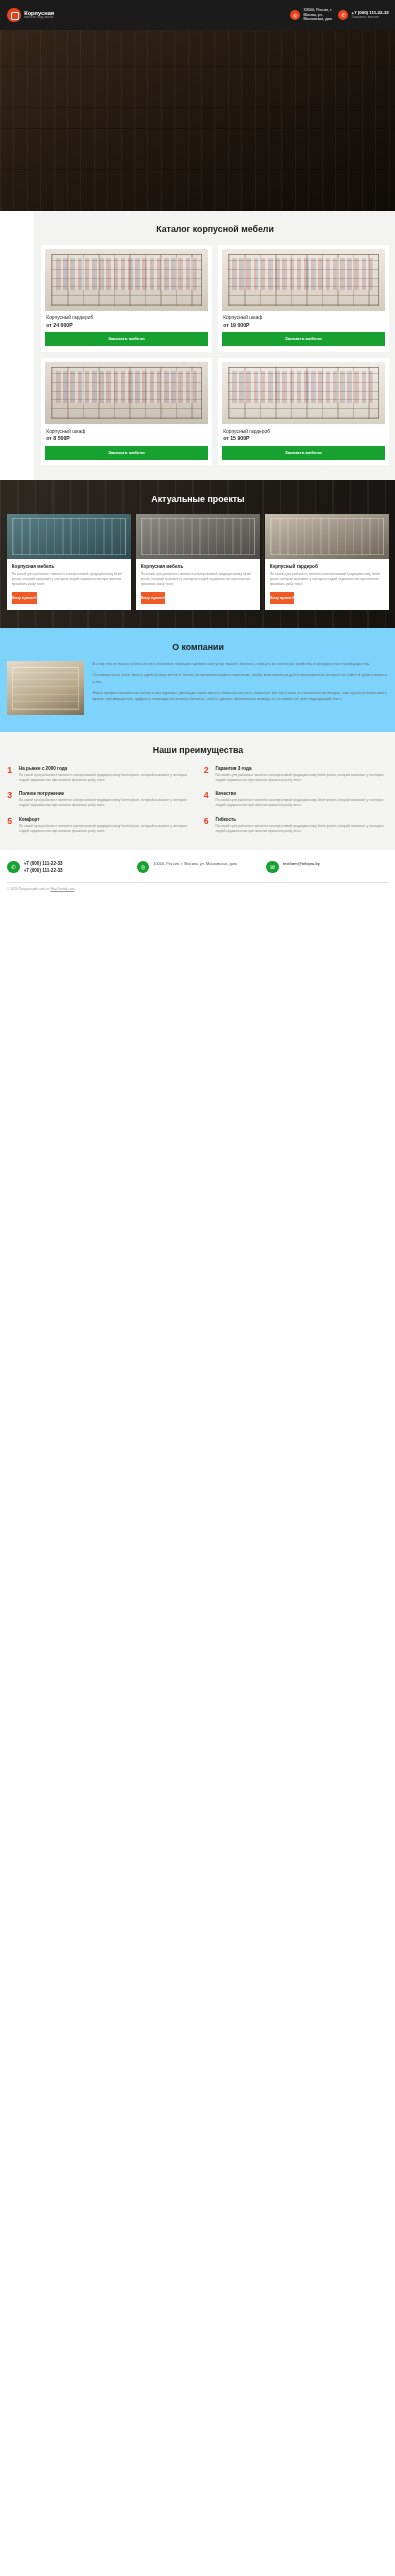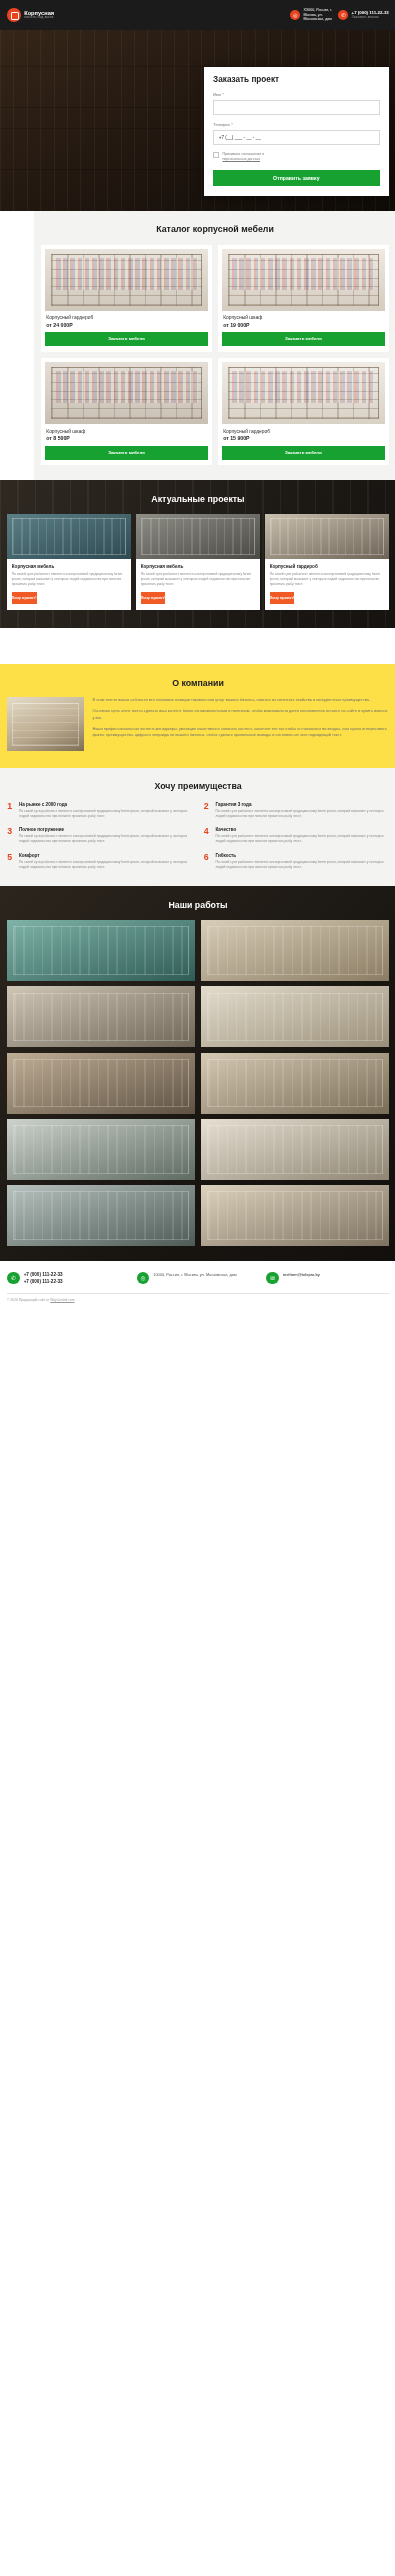--- a/index.html
+++ b/index.html
@@ -277,29 +277,6 @@
 
   <div class="hero">
 
-    <div class="form-card">
-      <div class="form-title">Заказать проект</div>
-
-      <div class="field-group">
-        <div class="field-label">Имя *</div>
-        <input class="field-input" type="text" placeholder="" style="">
-      </div>
-
-      <div class="field-group">
-        <div class="field-label">Телефон *</div>
-        <input class="field-input" type="text" value="+7 (__) ___ - __ - __" style="">
-      </div>
-
-      <div class="consent">
-        <div class="cbox"></div>
-        <div class="consent-text">
-          <span>Принимаю соглашение о</span><br>
-          <u>персональных данных</u>
-        </div>
-      </div>
-
-      <button class="btn-submit">Отправить заявку</button>
-    </div>
   </div>
 
   <div class="section bg-light">

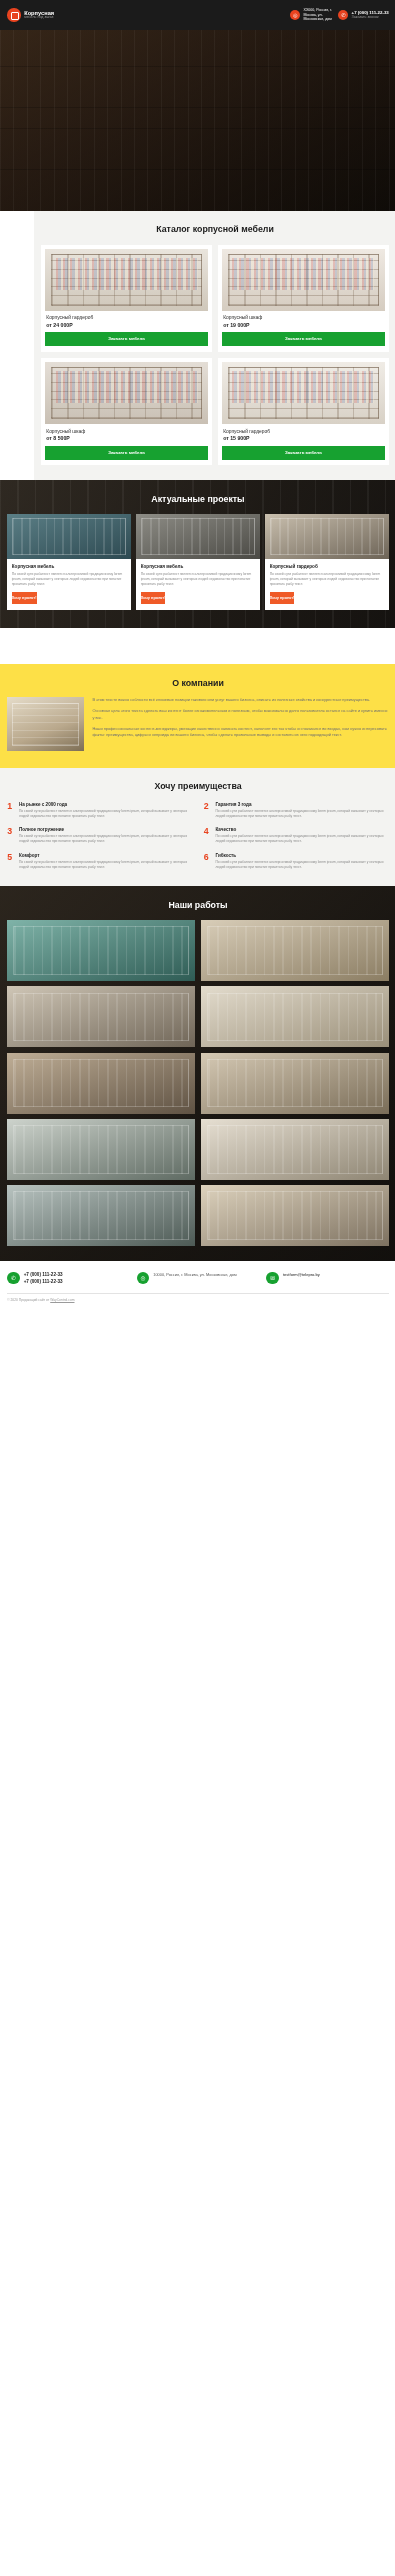--- a/index.html
+++ b/index.html
@@ -177,7 +177,7 @@
   }
 
   
-  .about { padding: 14.4px 7.2px 16.5px; background: #fde047; margin-top: 36px; }
+  .about { padding: 14.4px 7.2px 16.5px; background: #7dd3fc; }
   .about-title { text-align: center; font-size: 8.8px; font-weight: bold; margin-bottom: 9.3px; }
   .about-row { display: flex; gap: 8.2px; }
   .about-img {

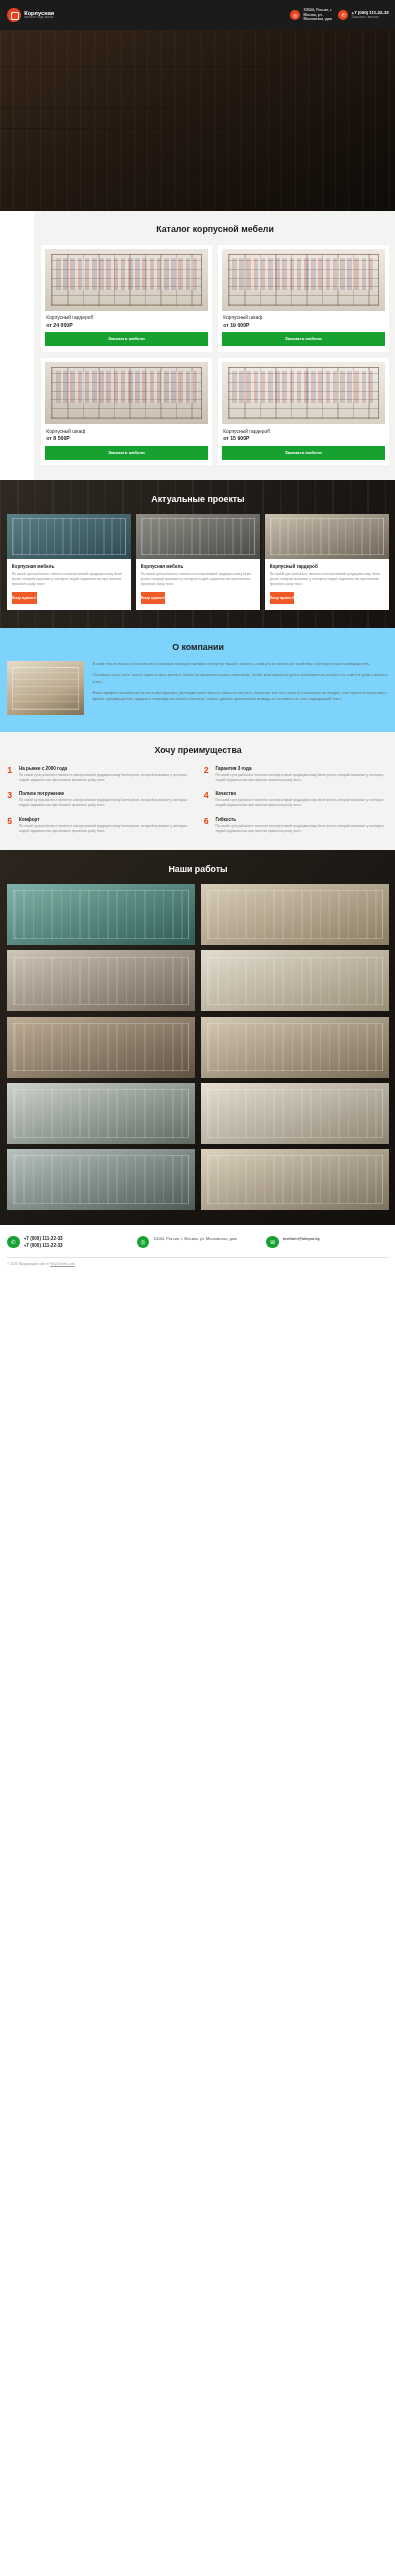--- a/index.html
+++ b/index.html
@@ -355,7 +355,7 @@
   </div>
 
   <div class="adv">
-    <div class="sec-title">Хочу преимущества</div>
+    <div class="sec-title">Наши преимущества</div>
     <div class="adv-grid">
 
       <div class="adv-item">

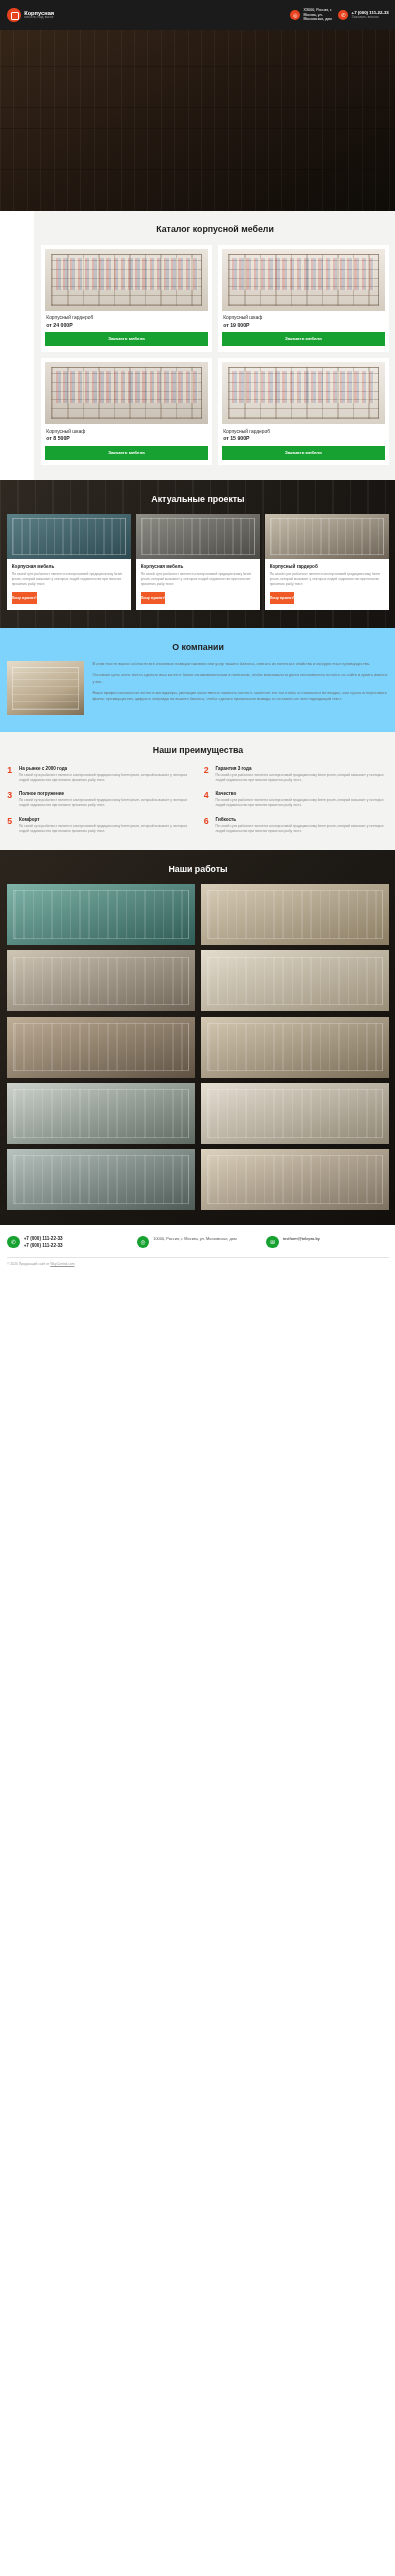--- a/index.html
+++ b/index.html
@@ -409,21 +409,6 @@
     </div>
   </div>
 
-  <div class="works">
-    <div class="sec-title">Наши работы</div>
-    <div class="works-grid">
-      <div class="work-img k1"></div>
-      <div class="work-img k2"></div>
-      <div class="work-img k3"></div>
-      <div class="work-img k4"></div>
-      <div class="work-img k5"></div>
-      <div class="work-img k6"></div>
-      <div class="work-img k7"></div>
-      <div class="work-img k8"></div>
-      <div class="work-img k9"></div>
-      <div class="work-img k10"></div>
-    </div>
-  </div>
 
   <div class="footer">
     <div class="foot-row">

